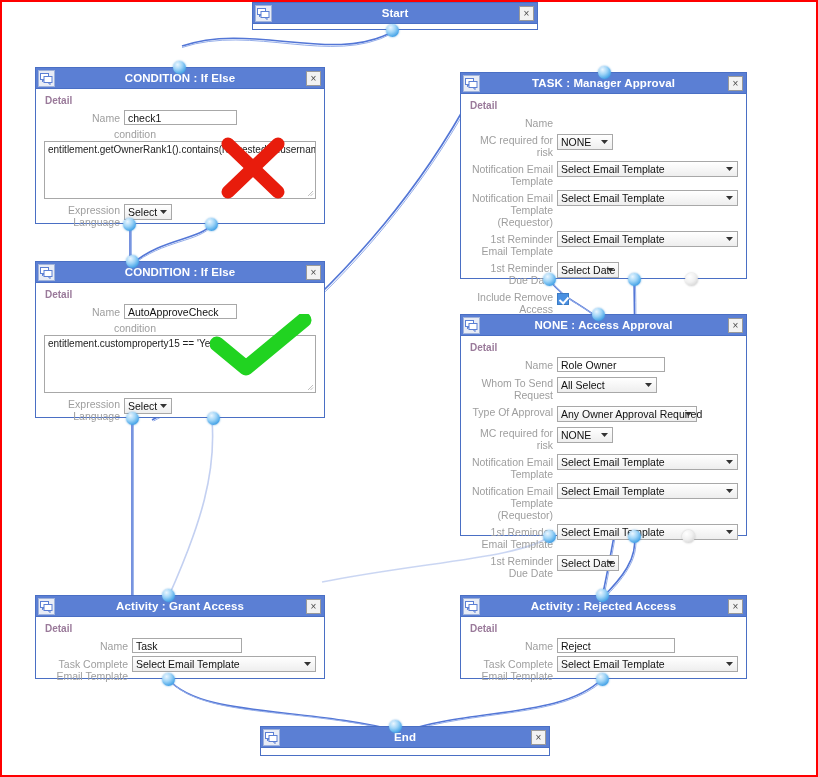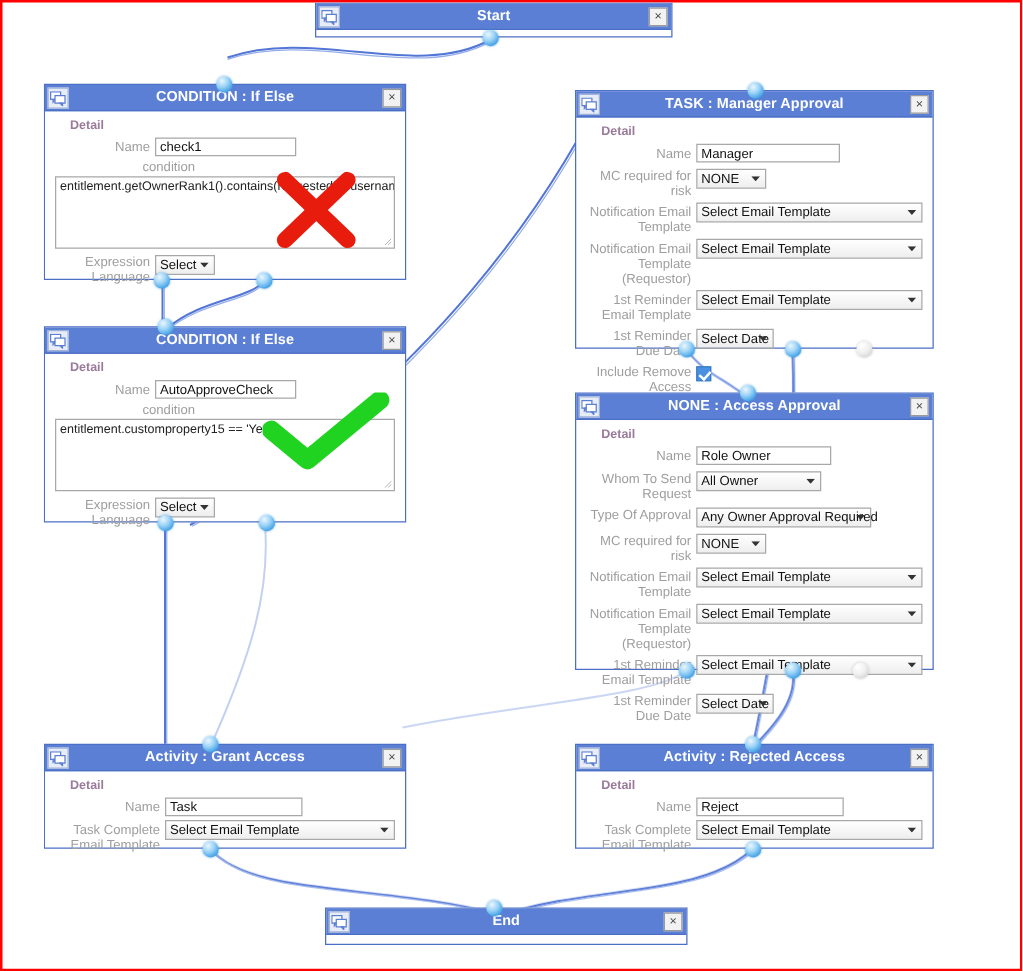--- a/index.html
+++ b/index.html
@@ -74,7 +74,7 @@
     color: #9a7a9a;
     font-size: 10px;
     font-weight: bold;
-    margin: 0 0 4px 12px;
+    margin: 0 0 4px 1px;
   }
   .frow {
     display: flex;

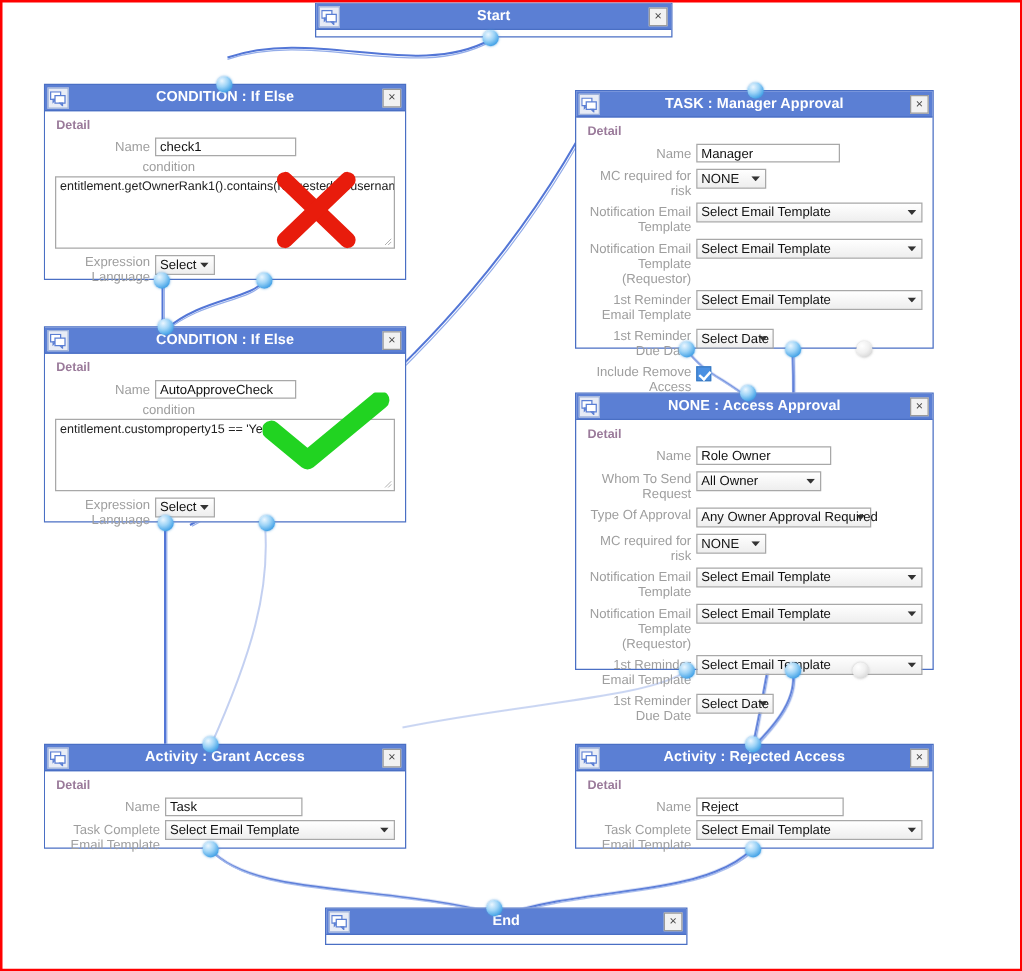--- a/index.html
+++ b/index.html
@@ -354,9 +354,6 @@
 
       <div class="frow">
         <div class="flabel" style="width:88px;">Name</div>
-        <div class="fctl">
-            <span class="txt" style="width:115px;">Manager</span>
-          </div>
       </div>
 
       <div class="frow">

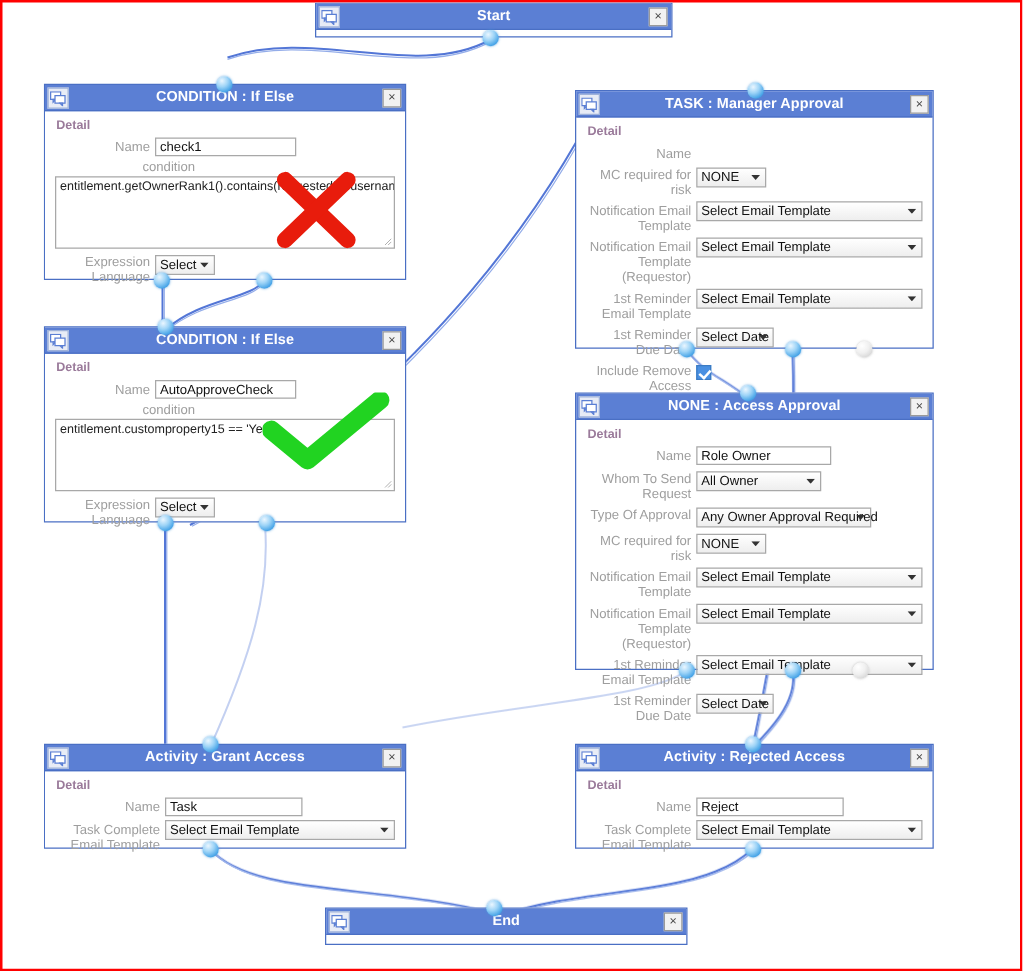--- a/index.html
+++ b/index.html
@@ -449,7 +449,7 @@
       <div class="frow">
         <div class="flabel" style="width:88px;">Whom To Send Request</div>
         <div class="fctl"><span class="sel" style="width:100px;">
-          <span>All Owner</span>
+          <span>All Select</span>
           <svg class="car" viewBox="0 0 7 4">
                 <path d="M0 0 L3.5 4 L7 0 Z" fill="#333"></path>
               </svg>

